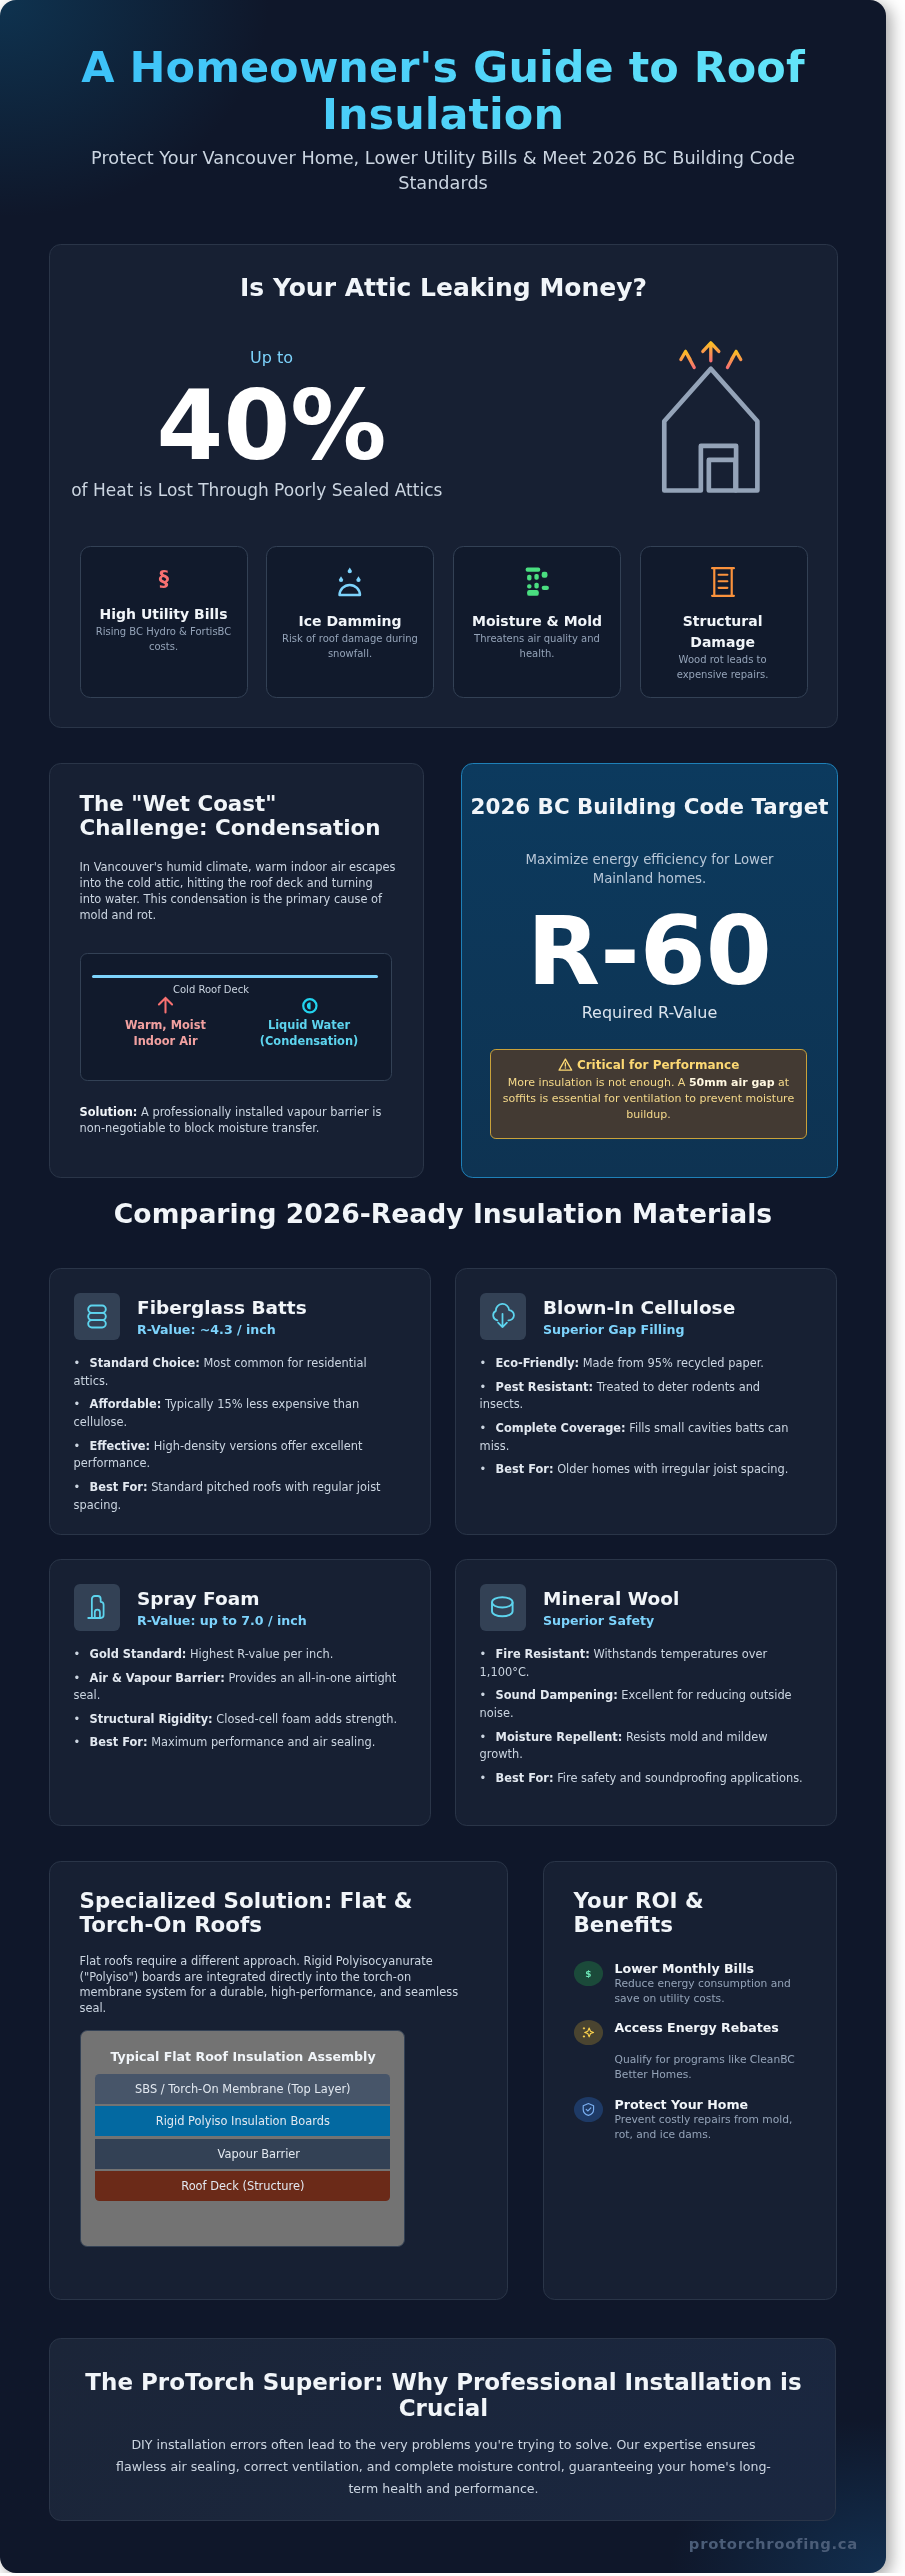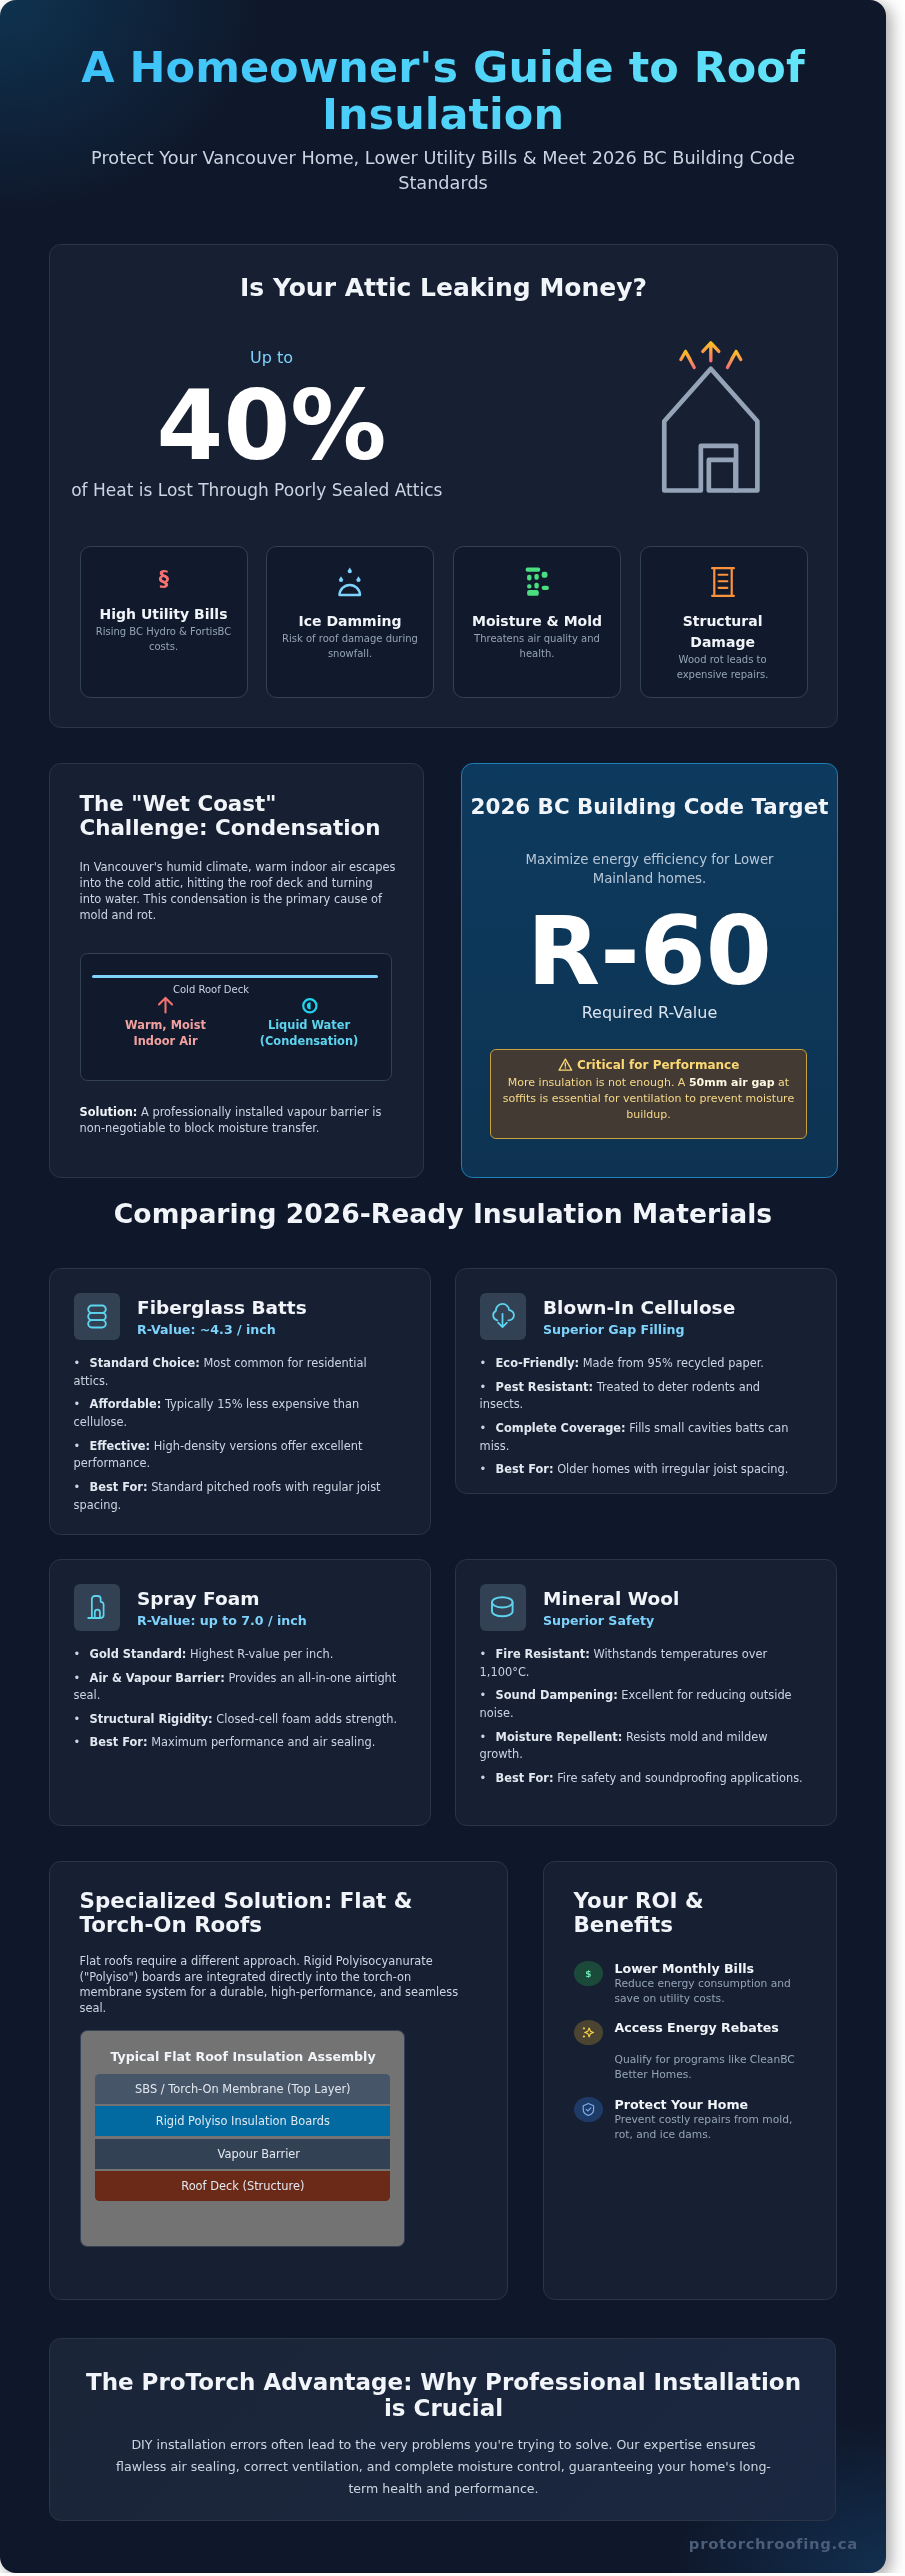--- a/index.html
+++ b/index.html
@@ -252,7 +252,7 @@
     </ul>
   </article>
 
-  <article class="panel" style="left:455px; top:1268px; width:382px; height:226px;">
+  <article class="panel" style="left:455px; top:1268px; width:382px; height:267px;">
     <div class="mat-icon">
       <svg width="25" height="28" viewBox="0 0 34 38">
           <g fill="none" stroke="#5dd4ee" stroke-width="2.4" stroke-linecap="round" stroke-linejoin="round">

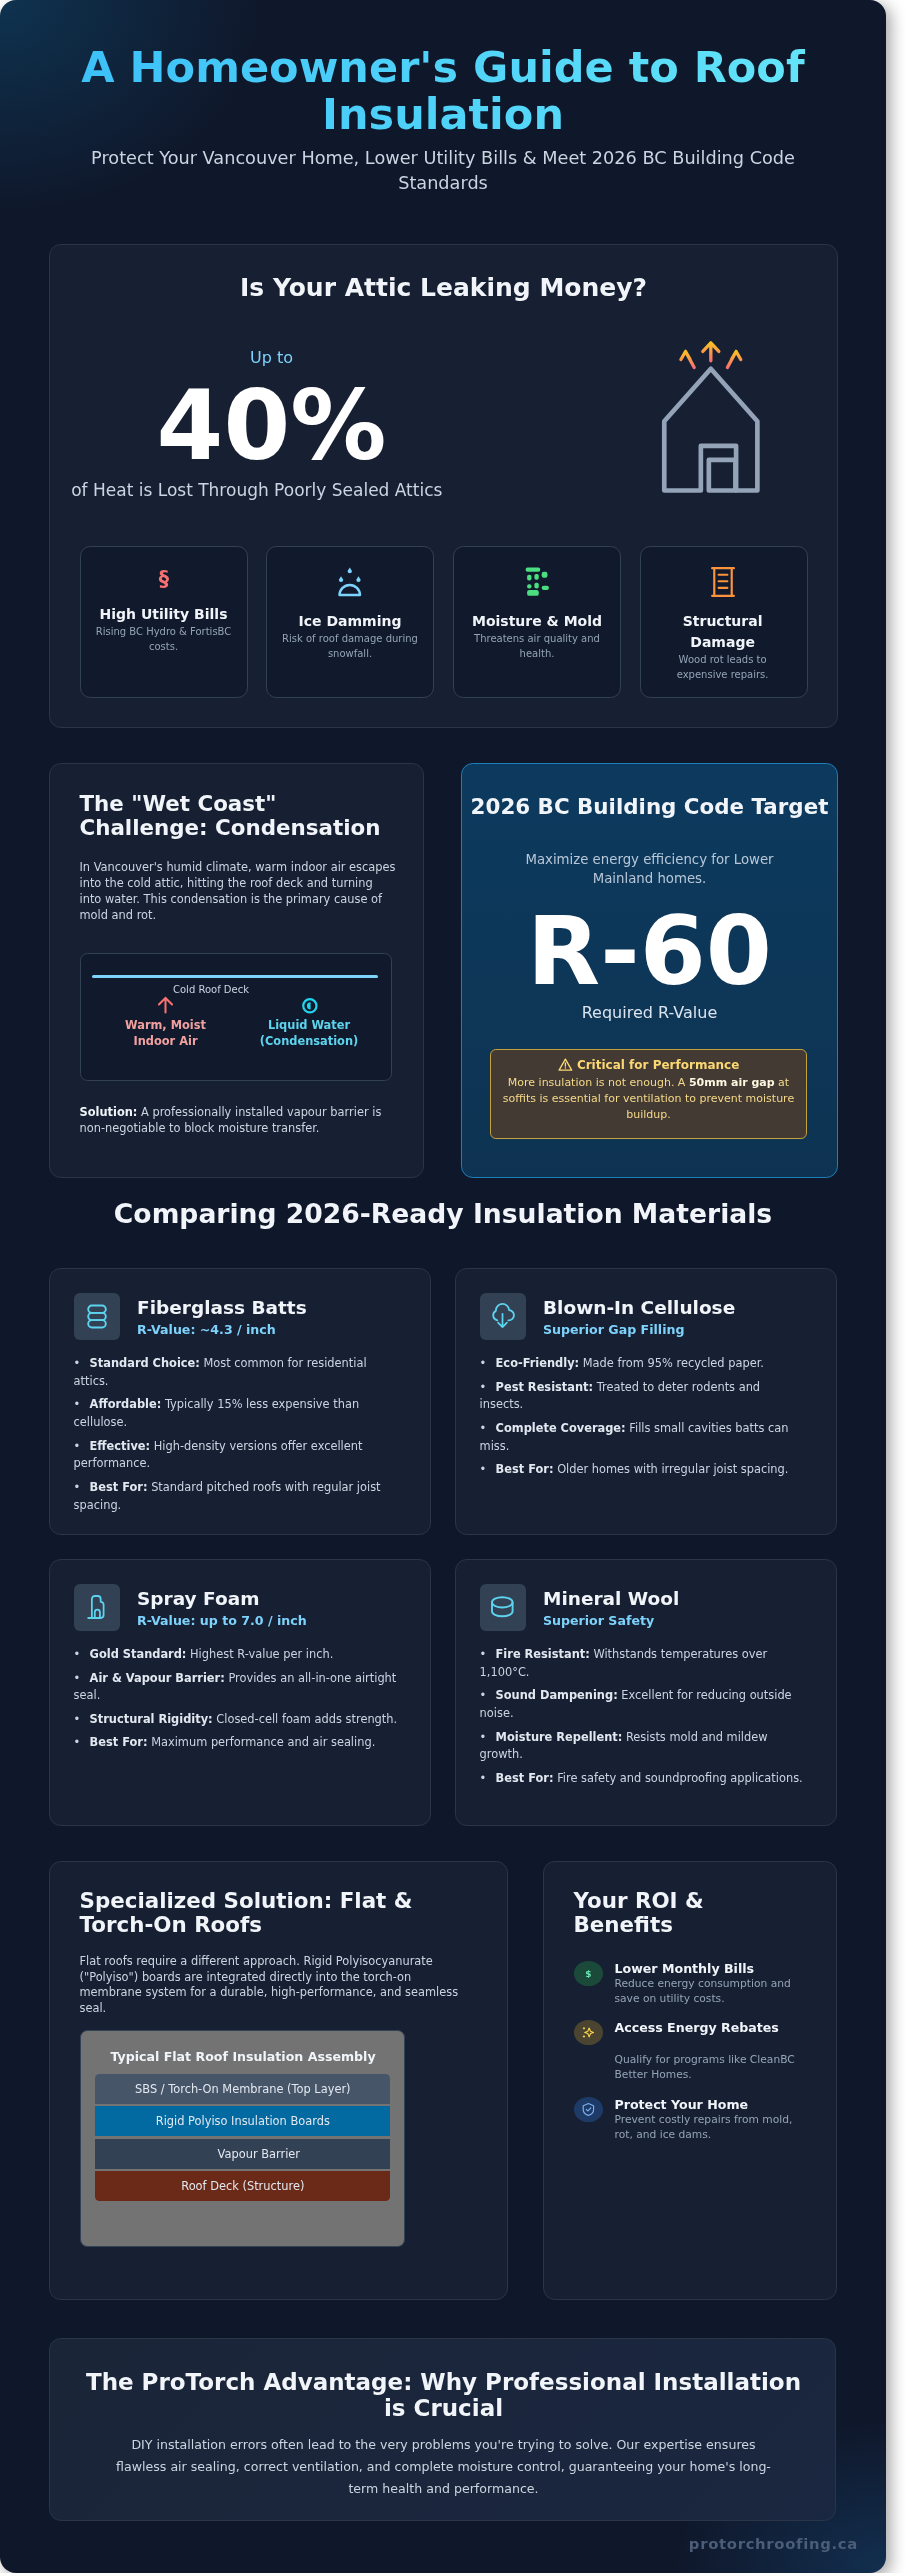--- a/index.html
+++ b/index.html
@@ -354,7 +354,7 @@
   </section>
 
   <section class="pt-card">
-    <h2 class="abs pt-title">The ProTorch Advantage: Why Professional Installation is Crucial</h2>
+    <h2 class="abs pt-title">The ProTorch Superior: Why Professional Installation is Crucial</h2>
     <p class="abs pt-body">DIY installation errors often lead to the very problems you're trying to solve. Our expertise ensures flawless air sealing, correct ventilation, and complete moisture control, guaranteeing your home's long-term health and performance.</p>
   </section>
 

